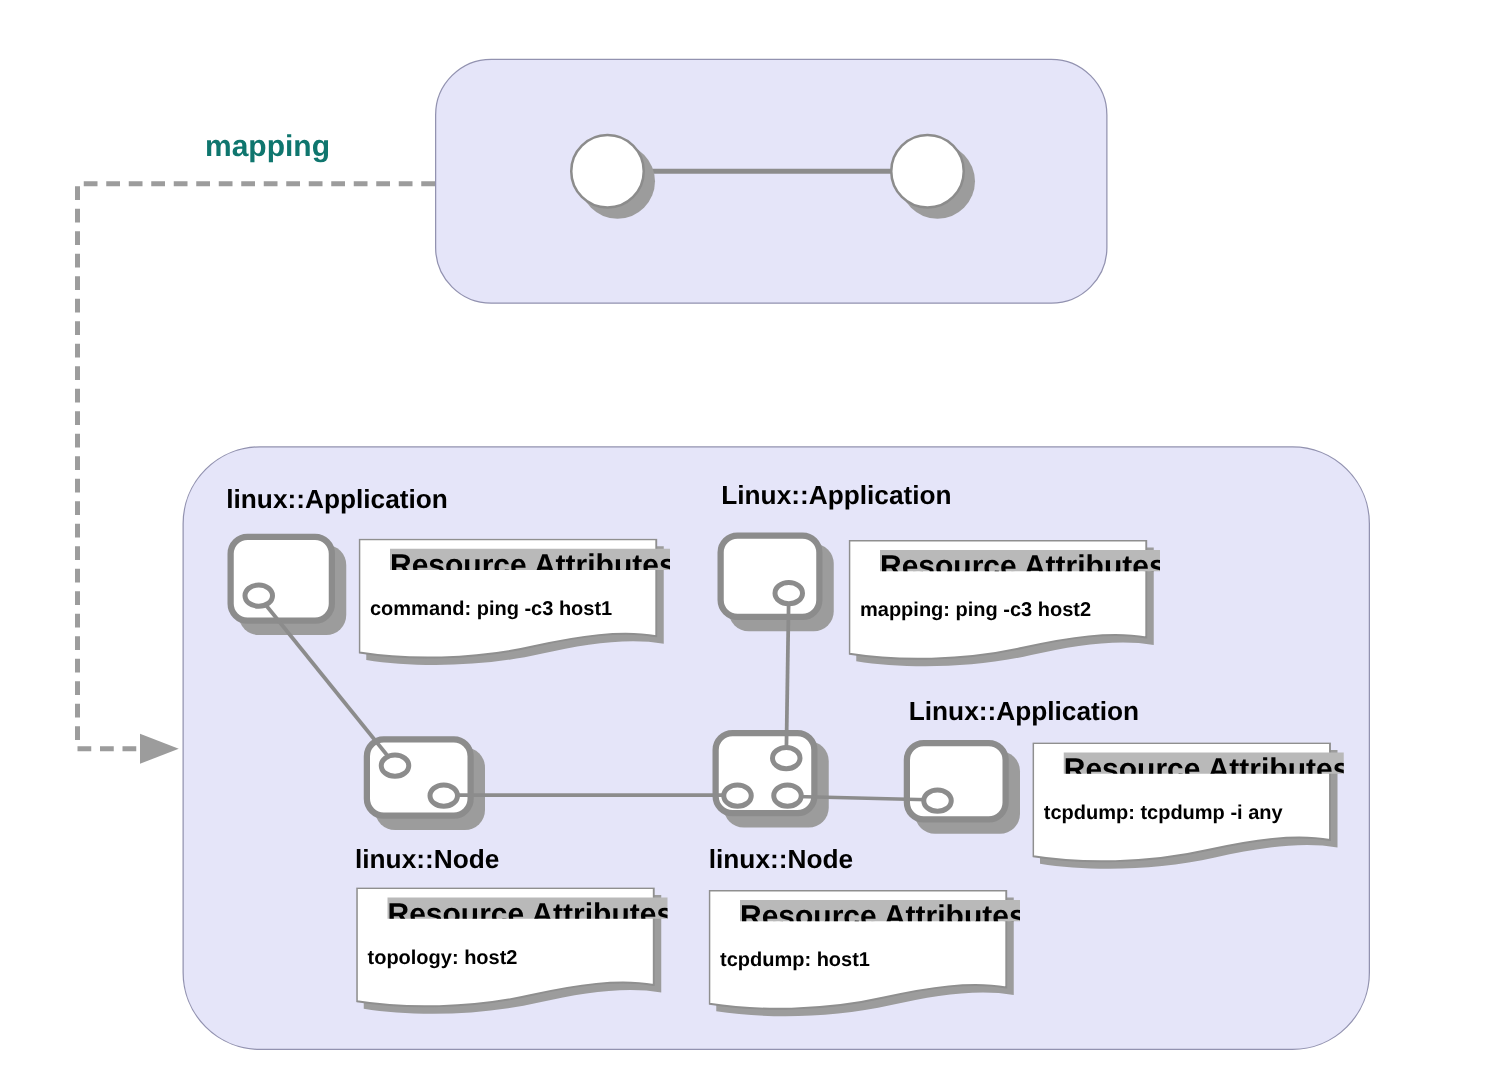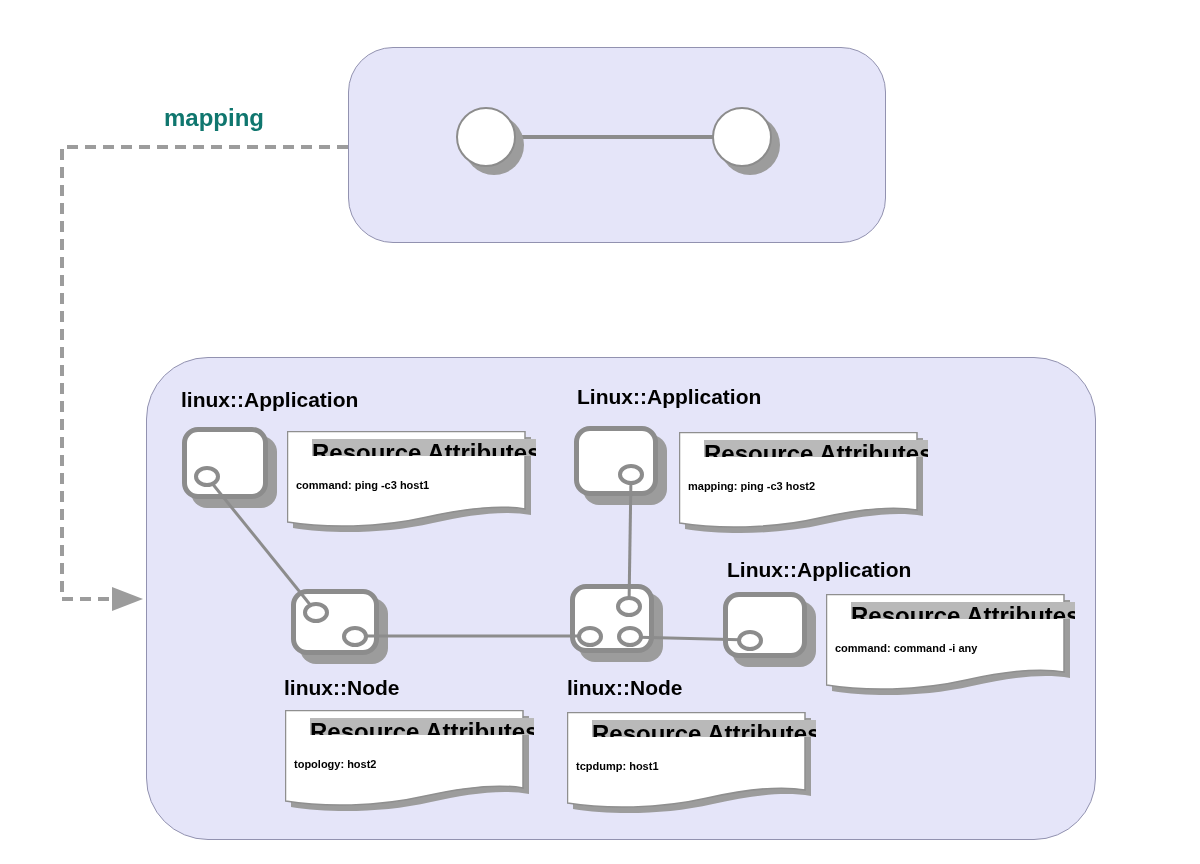--- a/index.html
+++ b/index.html
@@ -44,7 +44,7 @@
   }
   .note-body{
     position:absolute;left:9px;top:48px;width:226px;
-    font-weight:bold;font-size:11px;color:#000;white-space:nowrap;
+    font-weight:bold;font-size:16px;color:#000;white-space:nowrap;
   }
   #connector-layer{left:0;top:0;z-index:4;pointer-events:none;}
 </style>

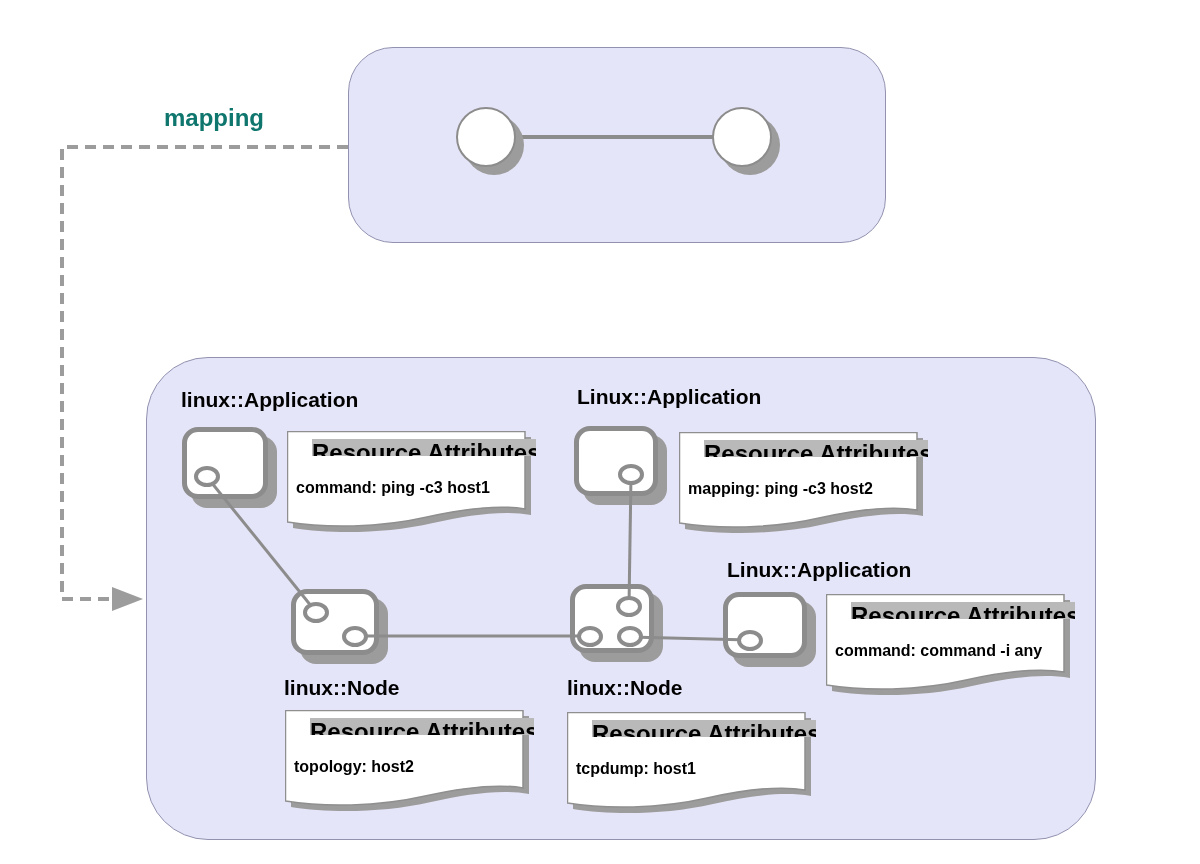--- a/index.html
+++ b/index.html
@@ -107,7 +107,7 @@
       <path d="M0.5 0.5 H238 V78 C210 73 176 78 140 86 C92 97 38 97 0.5 91 Z" fill="#ffffff" stroke="#8f8f8f" stroke-width="1.5"></path>
     </svg>
     <div class="note-header">Resource Attributes</div>
-    <div class="note-body">command: command -i any</div>
+    <div class="note-body">tcpdump: tcpdump -i any</div>
   </div>
 
   <div class="abs node-square" style="left:291px;top:589px;width:88px;height:66px;"></div>

